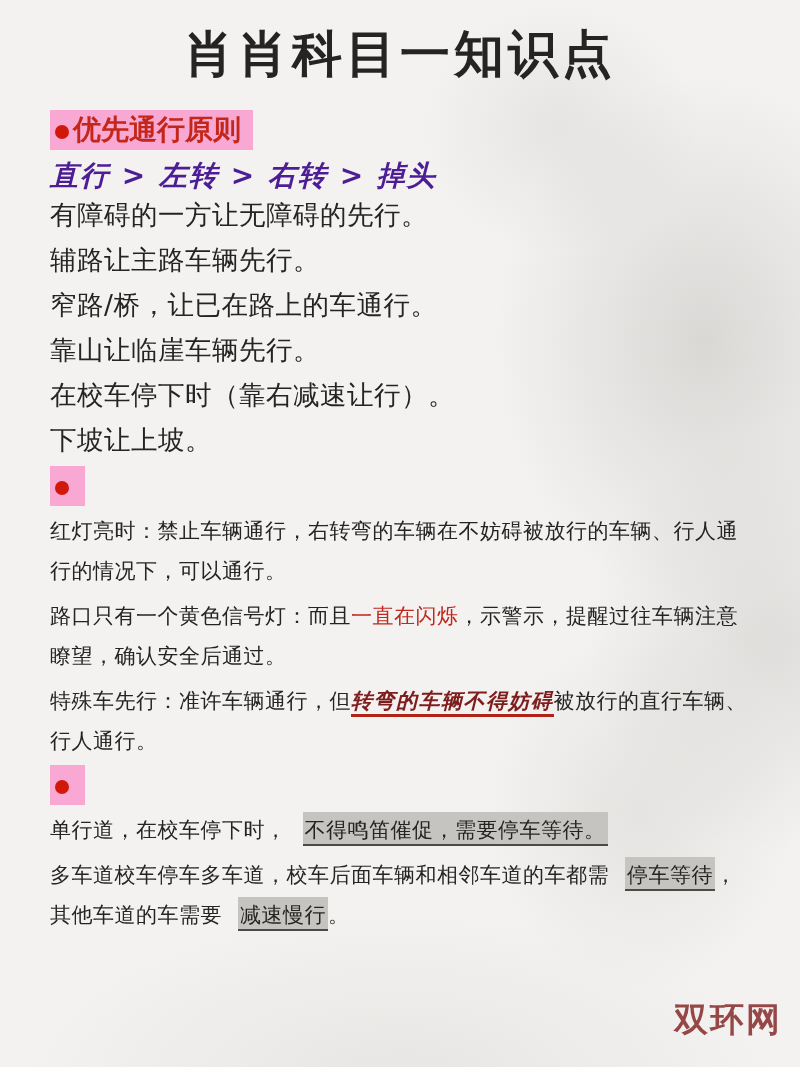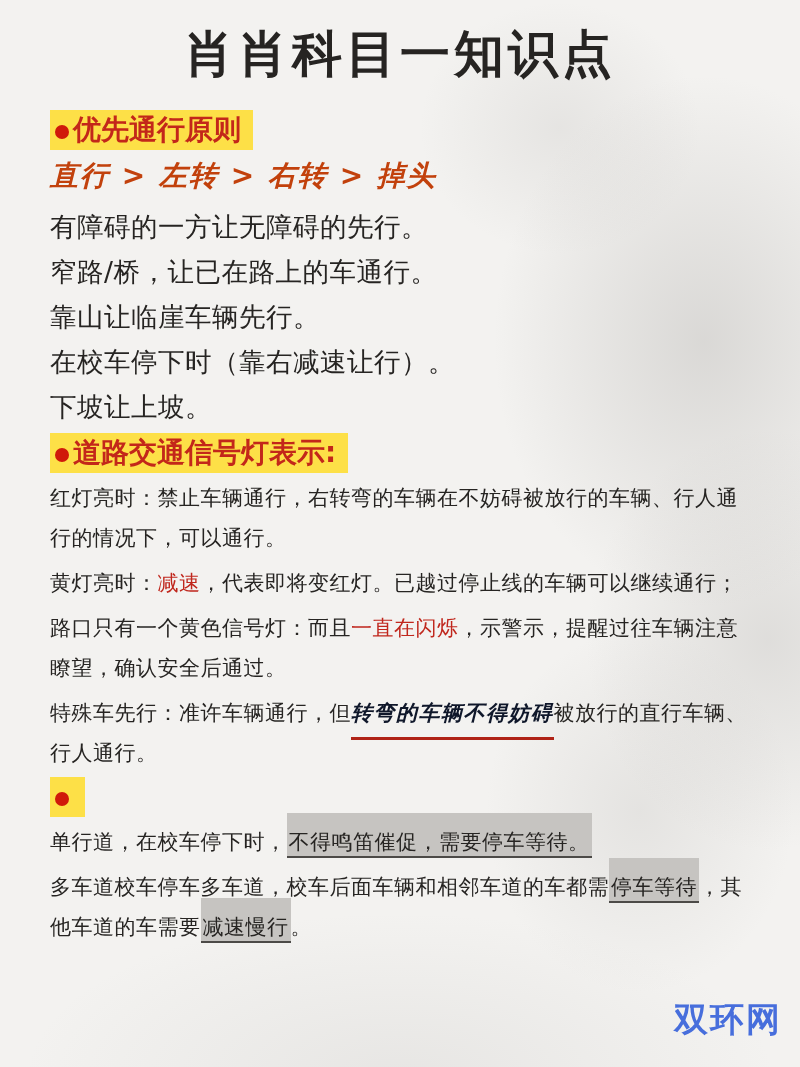--- a/index.html
+++ b/index.html
@@ -38,7 +38,7 @@
   .section-heading {
     display: inline-block;
     margin-top: 26px;
-    background: #fde047;
+    background: #f9a8d4;
     padding: 4px 12px 5px 5px;
     font-size: 28px;
     line-height: 31px;

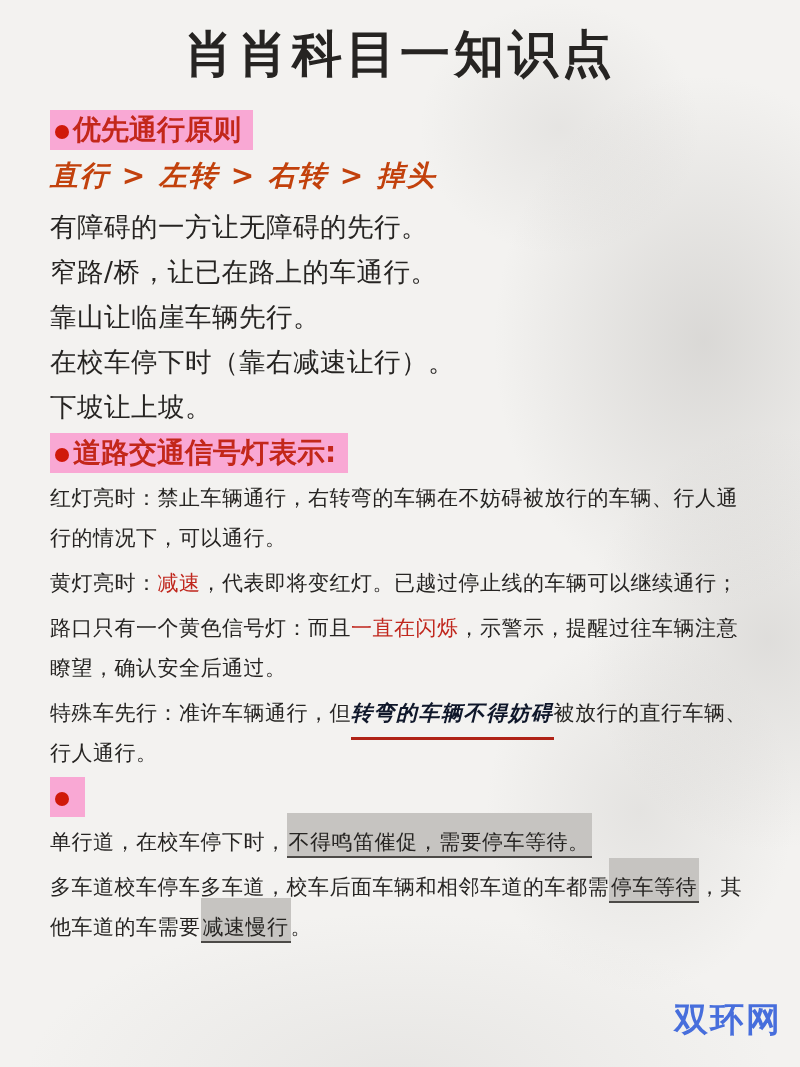--- a/index.html
+++ b/index.html
@@ -60,7 +60,7 @@
     font-weight: 700;
     font-style: italic;
     letter-spacing: 2px;
-    color: #c2410c;
+    color: #4c1d95;
   }
   .rule-line {
     font-size: 26.5px;

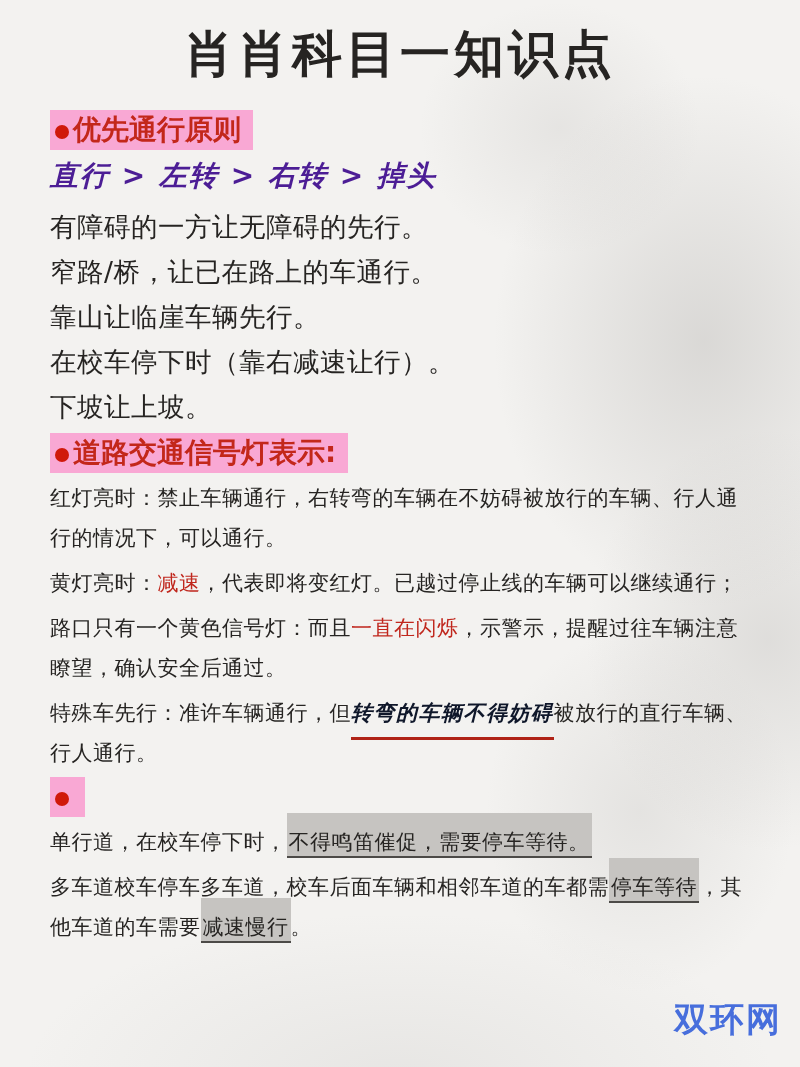--- a/index.html
+++ b/index.html
@@ -67,7 +67,7 @@
     line-height: 45px;
     letter-spacing: 0.5px;
   }
-  .rules { margin-top: 12px; }
+  .rules { }
   .para {
     font-size: 21px;
     line-height: 40px;

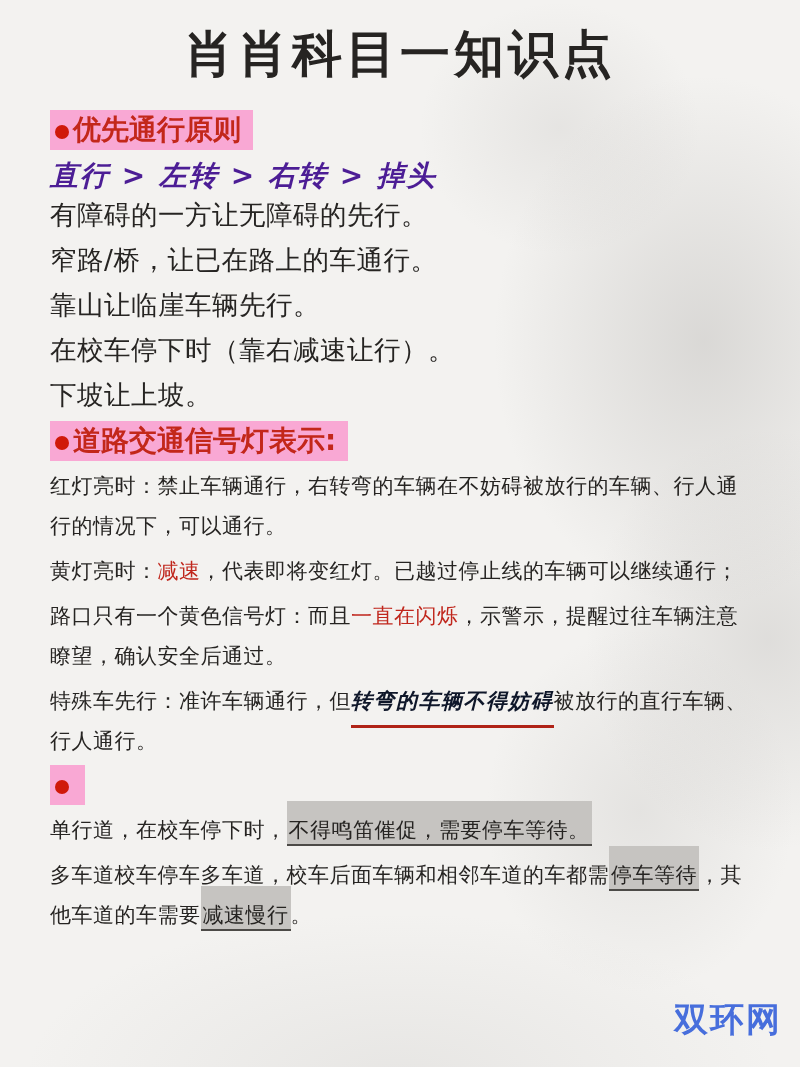--- a/index.html
+++ b/index.html
@@ -116,6 +116,7 @@
     <div class="priority-rule">直行 &gt; 左转 &gt; 右转 &gt; 掉头</div>
     <div class="rules">
       <div class="rule-line">有障碍的一方让无障碍的先行。</div>
+      <div class="rule-line">辅路让主路车辆先行。</div>
       <div class="rule-line">窄路/桥，让已在路上的车通行。</div>
       <div class="rule-line">靠山让临崖车辆先行。</div>
       <div class="rule-line">在校车停下时（靠右减速让行）。</div>

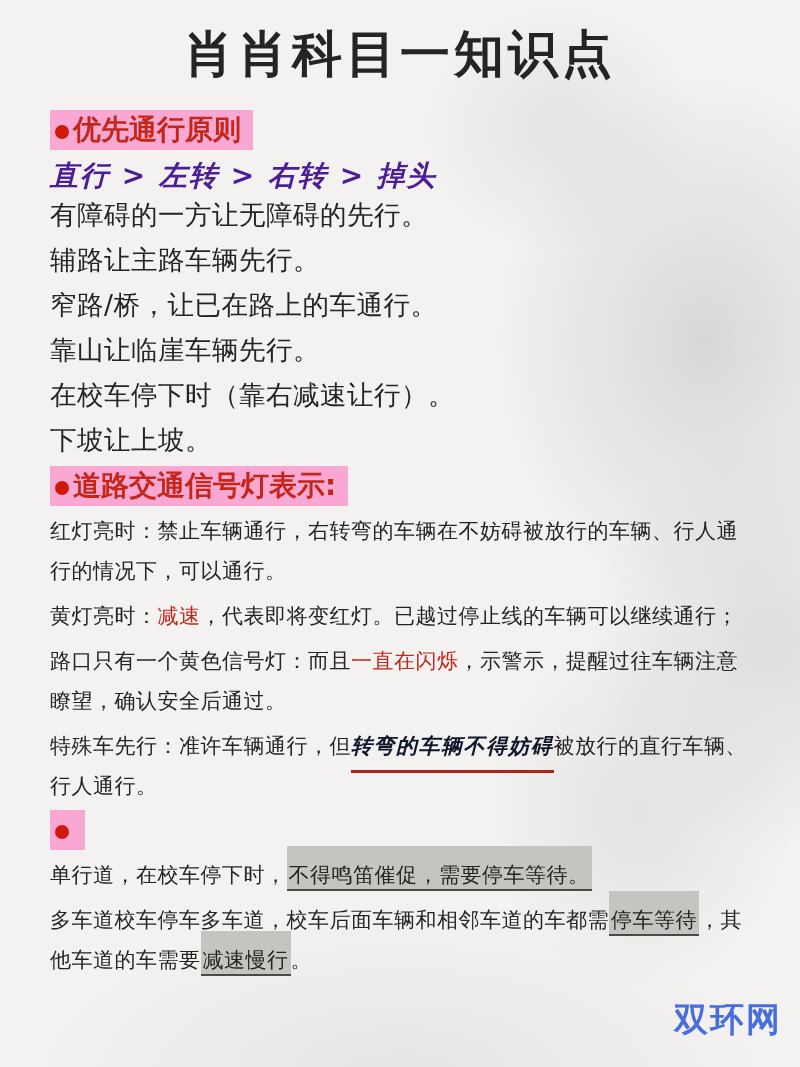--- a/index.html
+++ b/index.html
@@ -126,7 +126,7 @@
 
   <div>
     <div class="section-heading tight">
-      <span class="bullet"></span><span>道路交通信号灯表示:</span>
+      <span class="bullet"></span>
     </div>
 
     <p class="para"><span>红灯亮时：禁止车辆通行，右转弯的车辆在不妨碍被放行的车辆、行人通行的情况下，可以通行。</span></p>

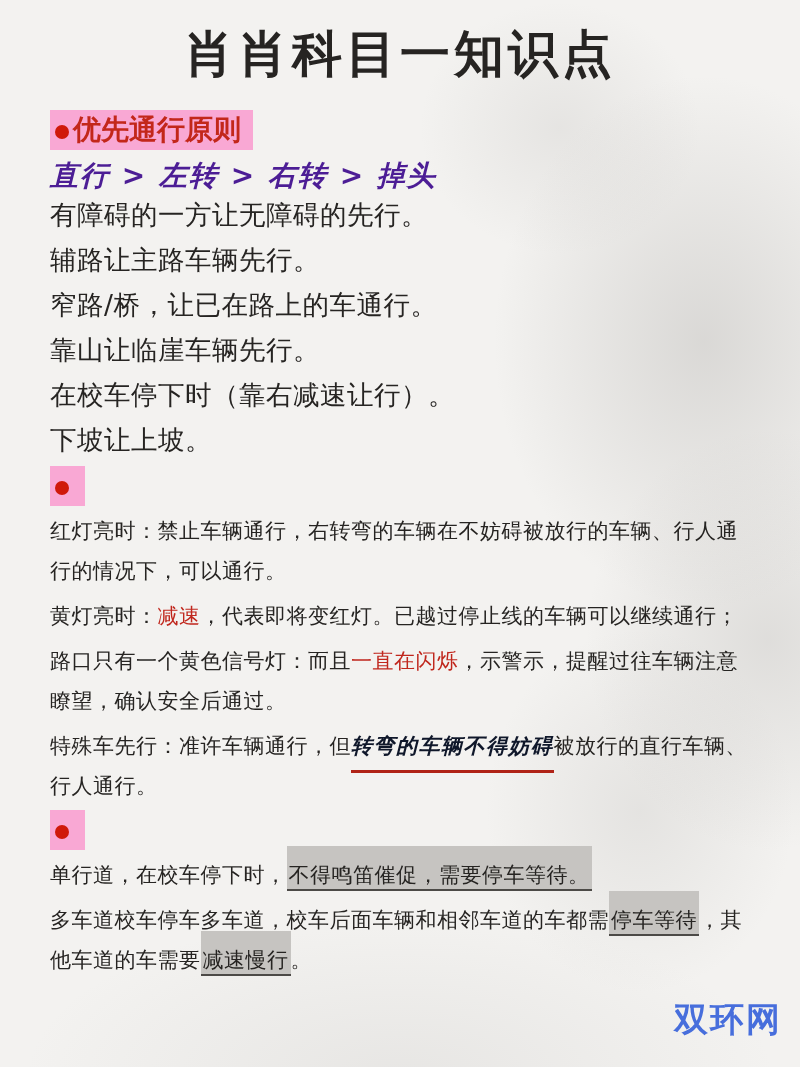--- a/index.html
+++ b/index.html
@@ -131,7 +131,6 @@
 
     <p class="para"><span>红灯亮时：禁止车辆通行，右转弯的车辆在不妨碍被放行的车辆、行人通行的情况下，可以通行。</span></p>
 
-    <p class="para"><span>黄灯亮时：</span><span class="em-red">减速</span><span>，代表即将变红灯。已越过停止线的车辆可以继续通行；</span></p>
 
     <p class="para"><span>路口只有一个黄色信号灯：而且</span><span class="em-red">一直在闪烁</span><span>，示警示，提醒过往车辆注意瞭望，确认安全后通过。</span></p>
 

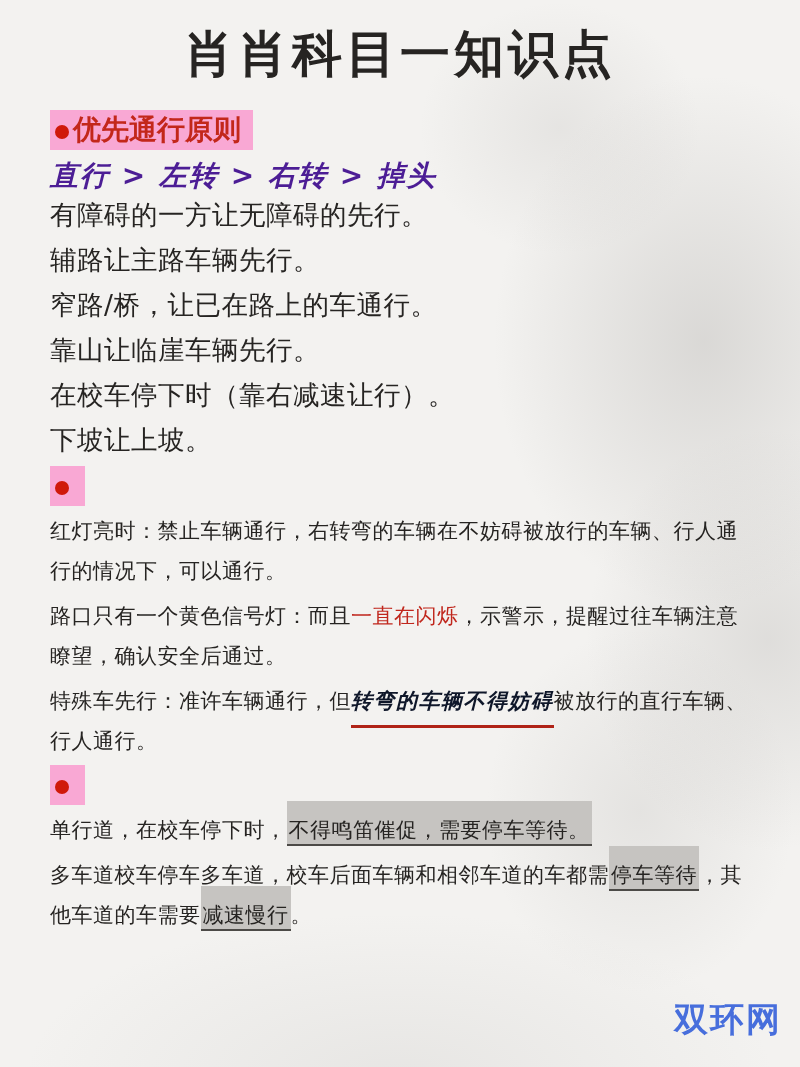--- a/index.html
+++ b/index.html
@@ -76,12 +76,12 @@
   }
   .em-red { color: #c0271d; }
   .em-red-strong {
-    color: #0f172a;
+    color: #7f1d1d;
     font-weight: 700;
     font-style: italic;
     letter-spacing: 1.5px;
     border-bottom: 3px solid #b02317;
-    padding-bottom: 12px;
+    padding-bottom: 1px;
   }
   .em-gray {
     background: #c6c4c1;

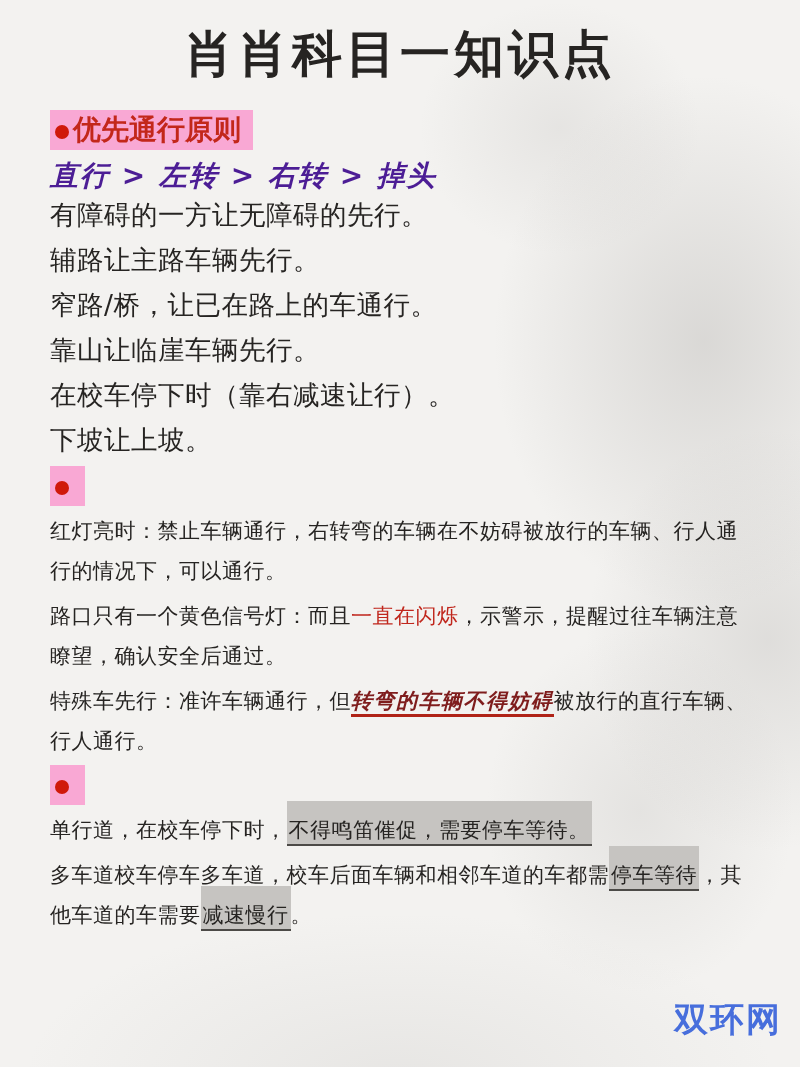--- a/index.html
+++ b/index.html
@@ -86,7 +86,8 @@
   .em-gray {
     background: #c6c4c1;
     border-bottom: 2px solid #4c4a47;
-    padding: 17px 2px 2px 2px;
+    padding: 6px 2px 2px 2px;
+    margin-left: 16px;
   }
   .watermark {
     position: absolute;

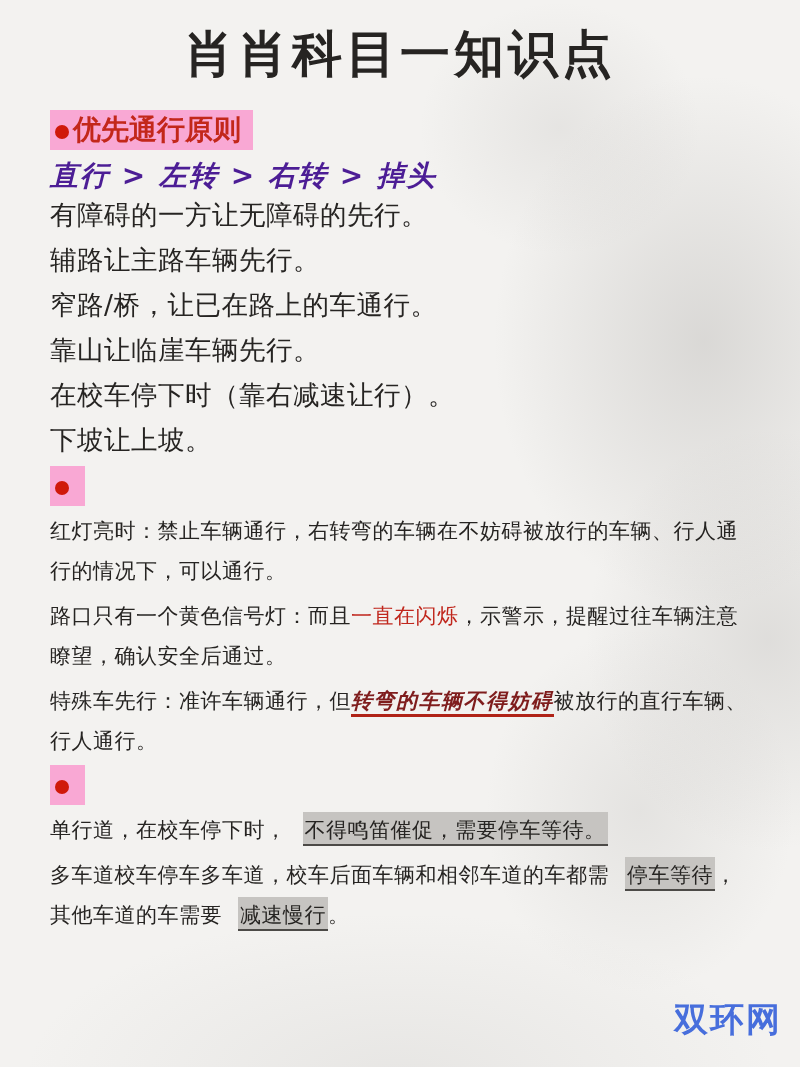--- a/index.html
+++ b/index.html
@@ -96,7 +96,7 @@
     font-size: 34px;
     font-weight: 900;
     letter-spacing: 2px;
-    color: #1d4ed8;
+    color: #7f1d1d;
     opacity: 0.8;
     margin-left: 21px;
   }

